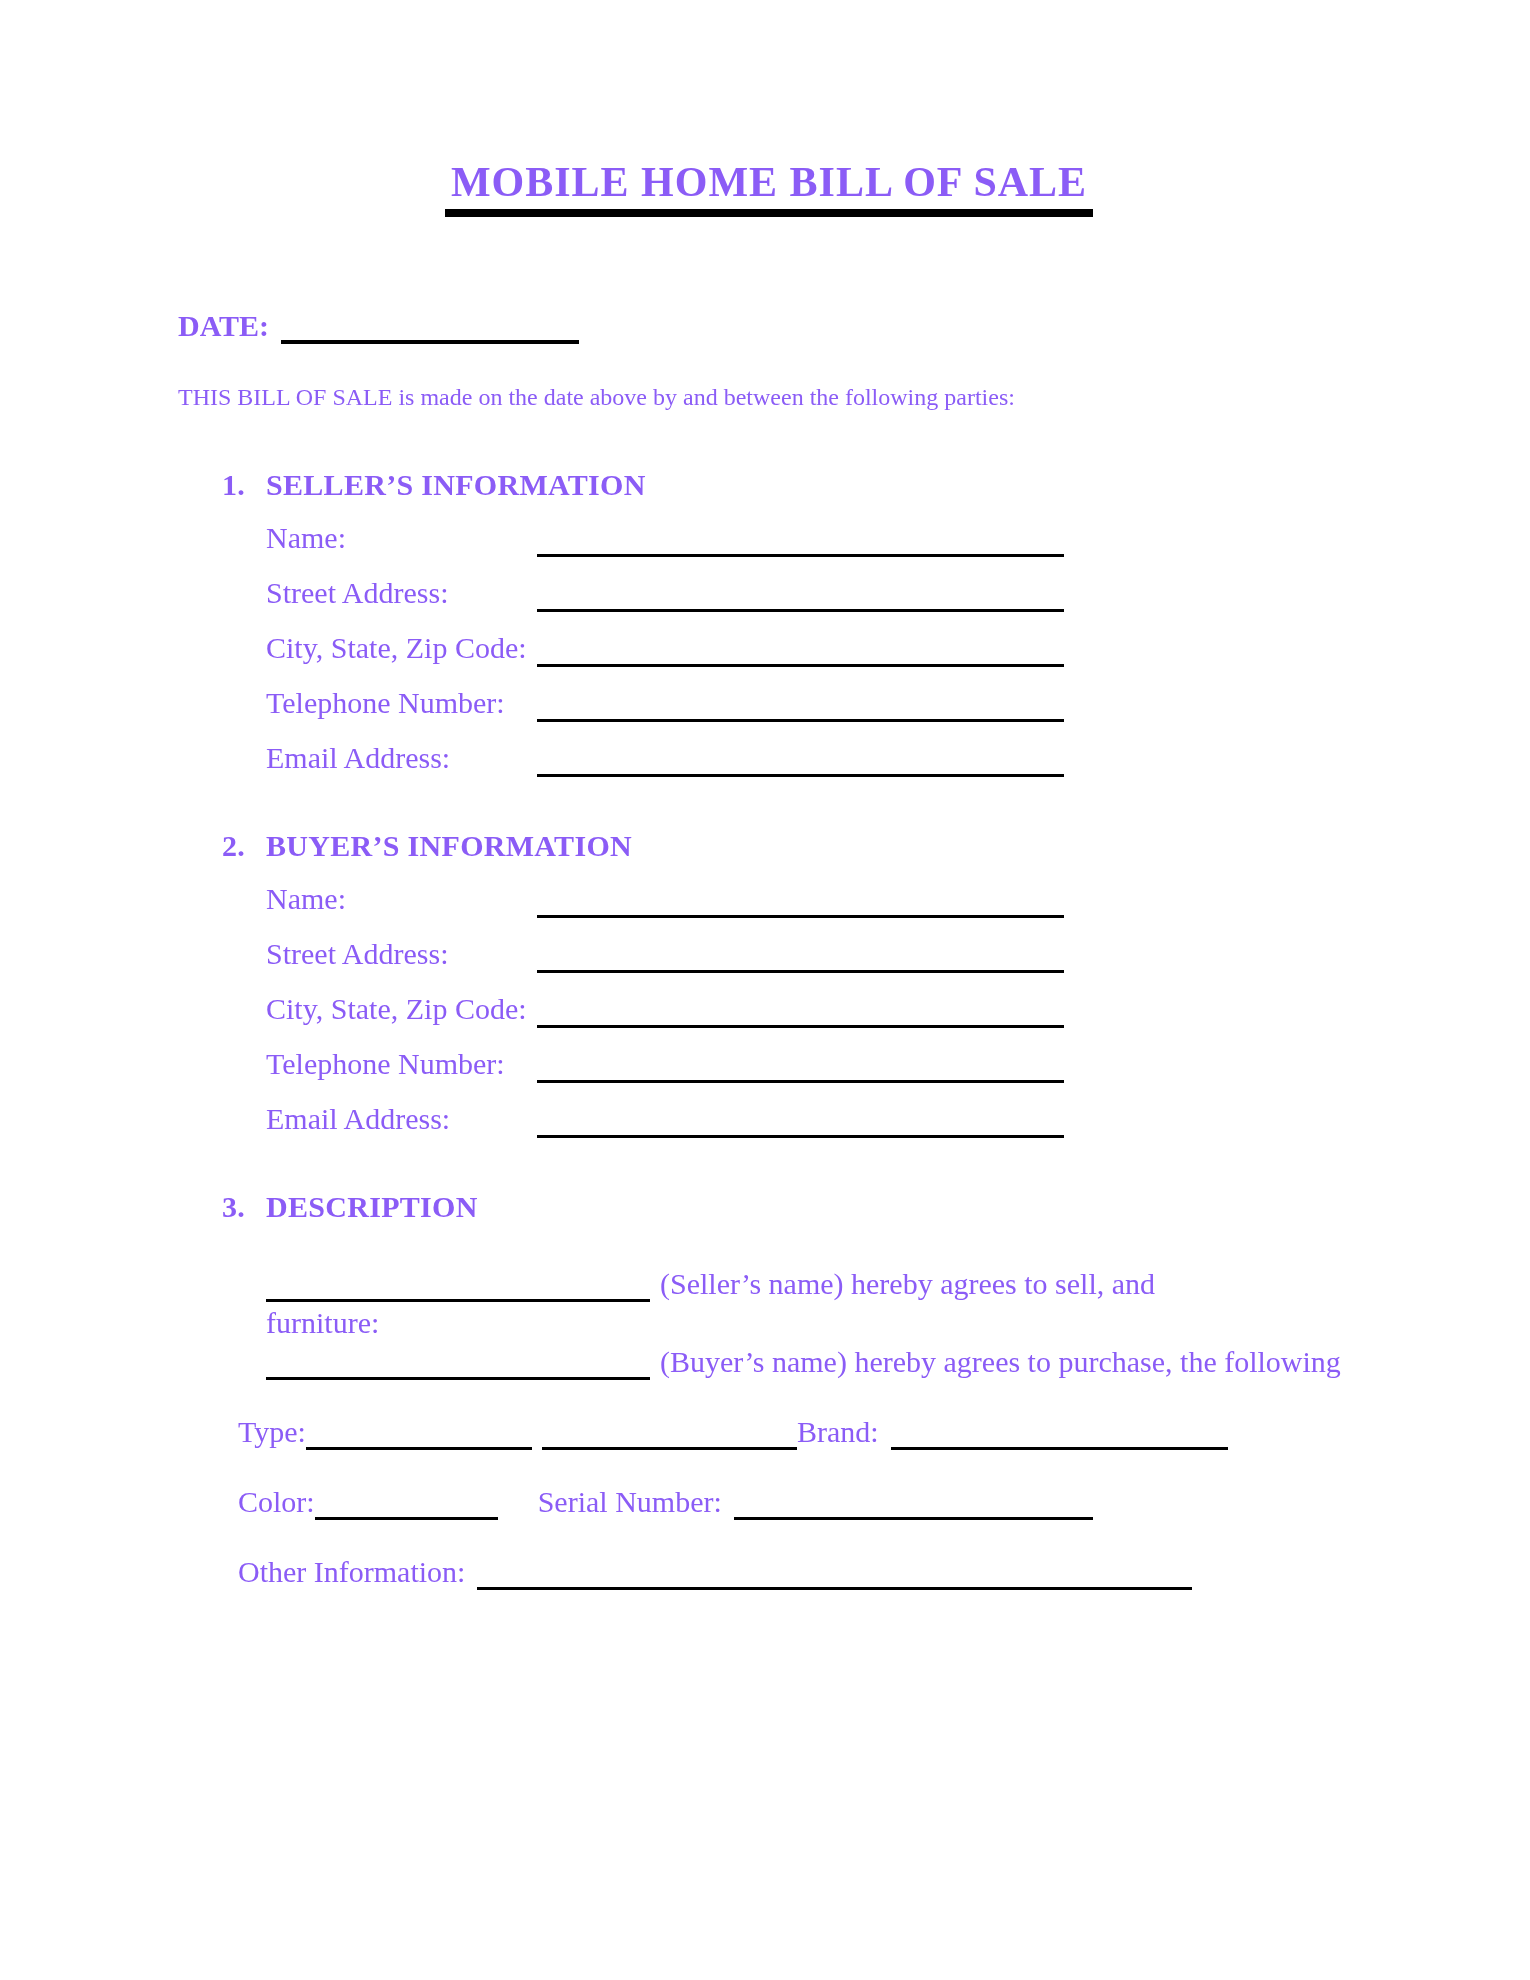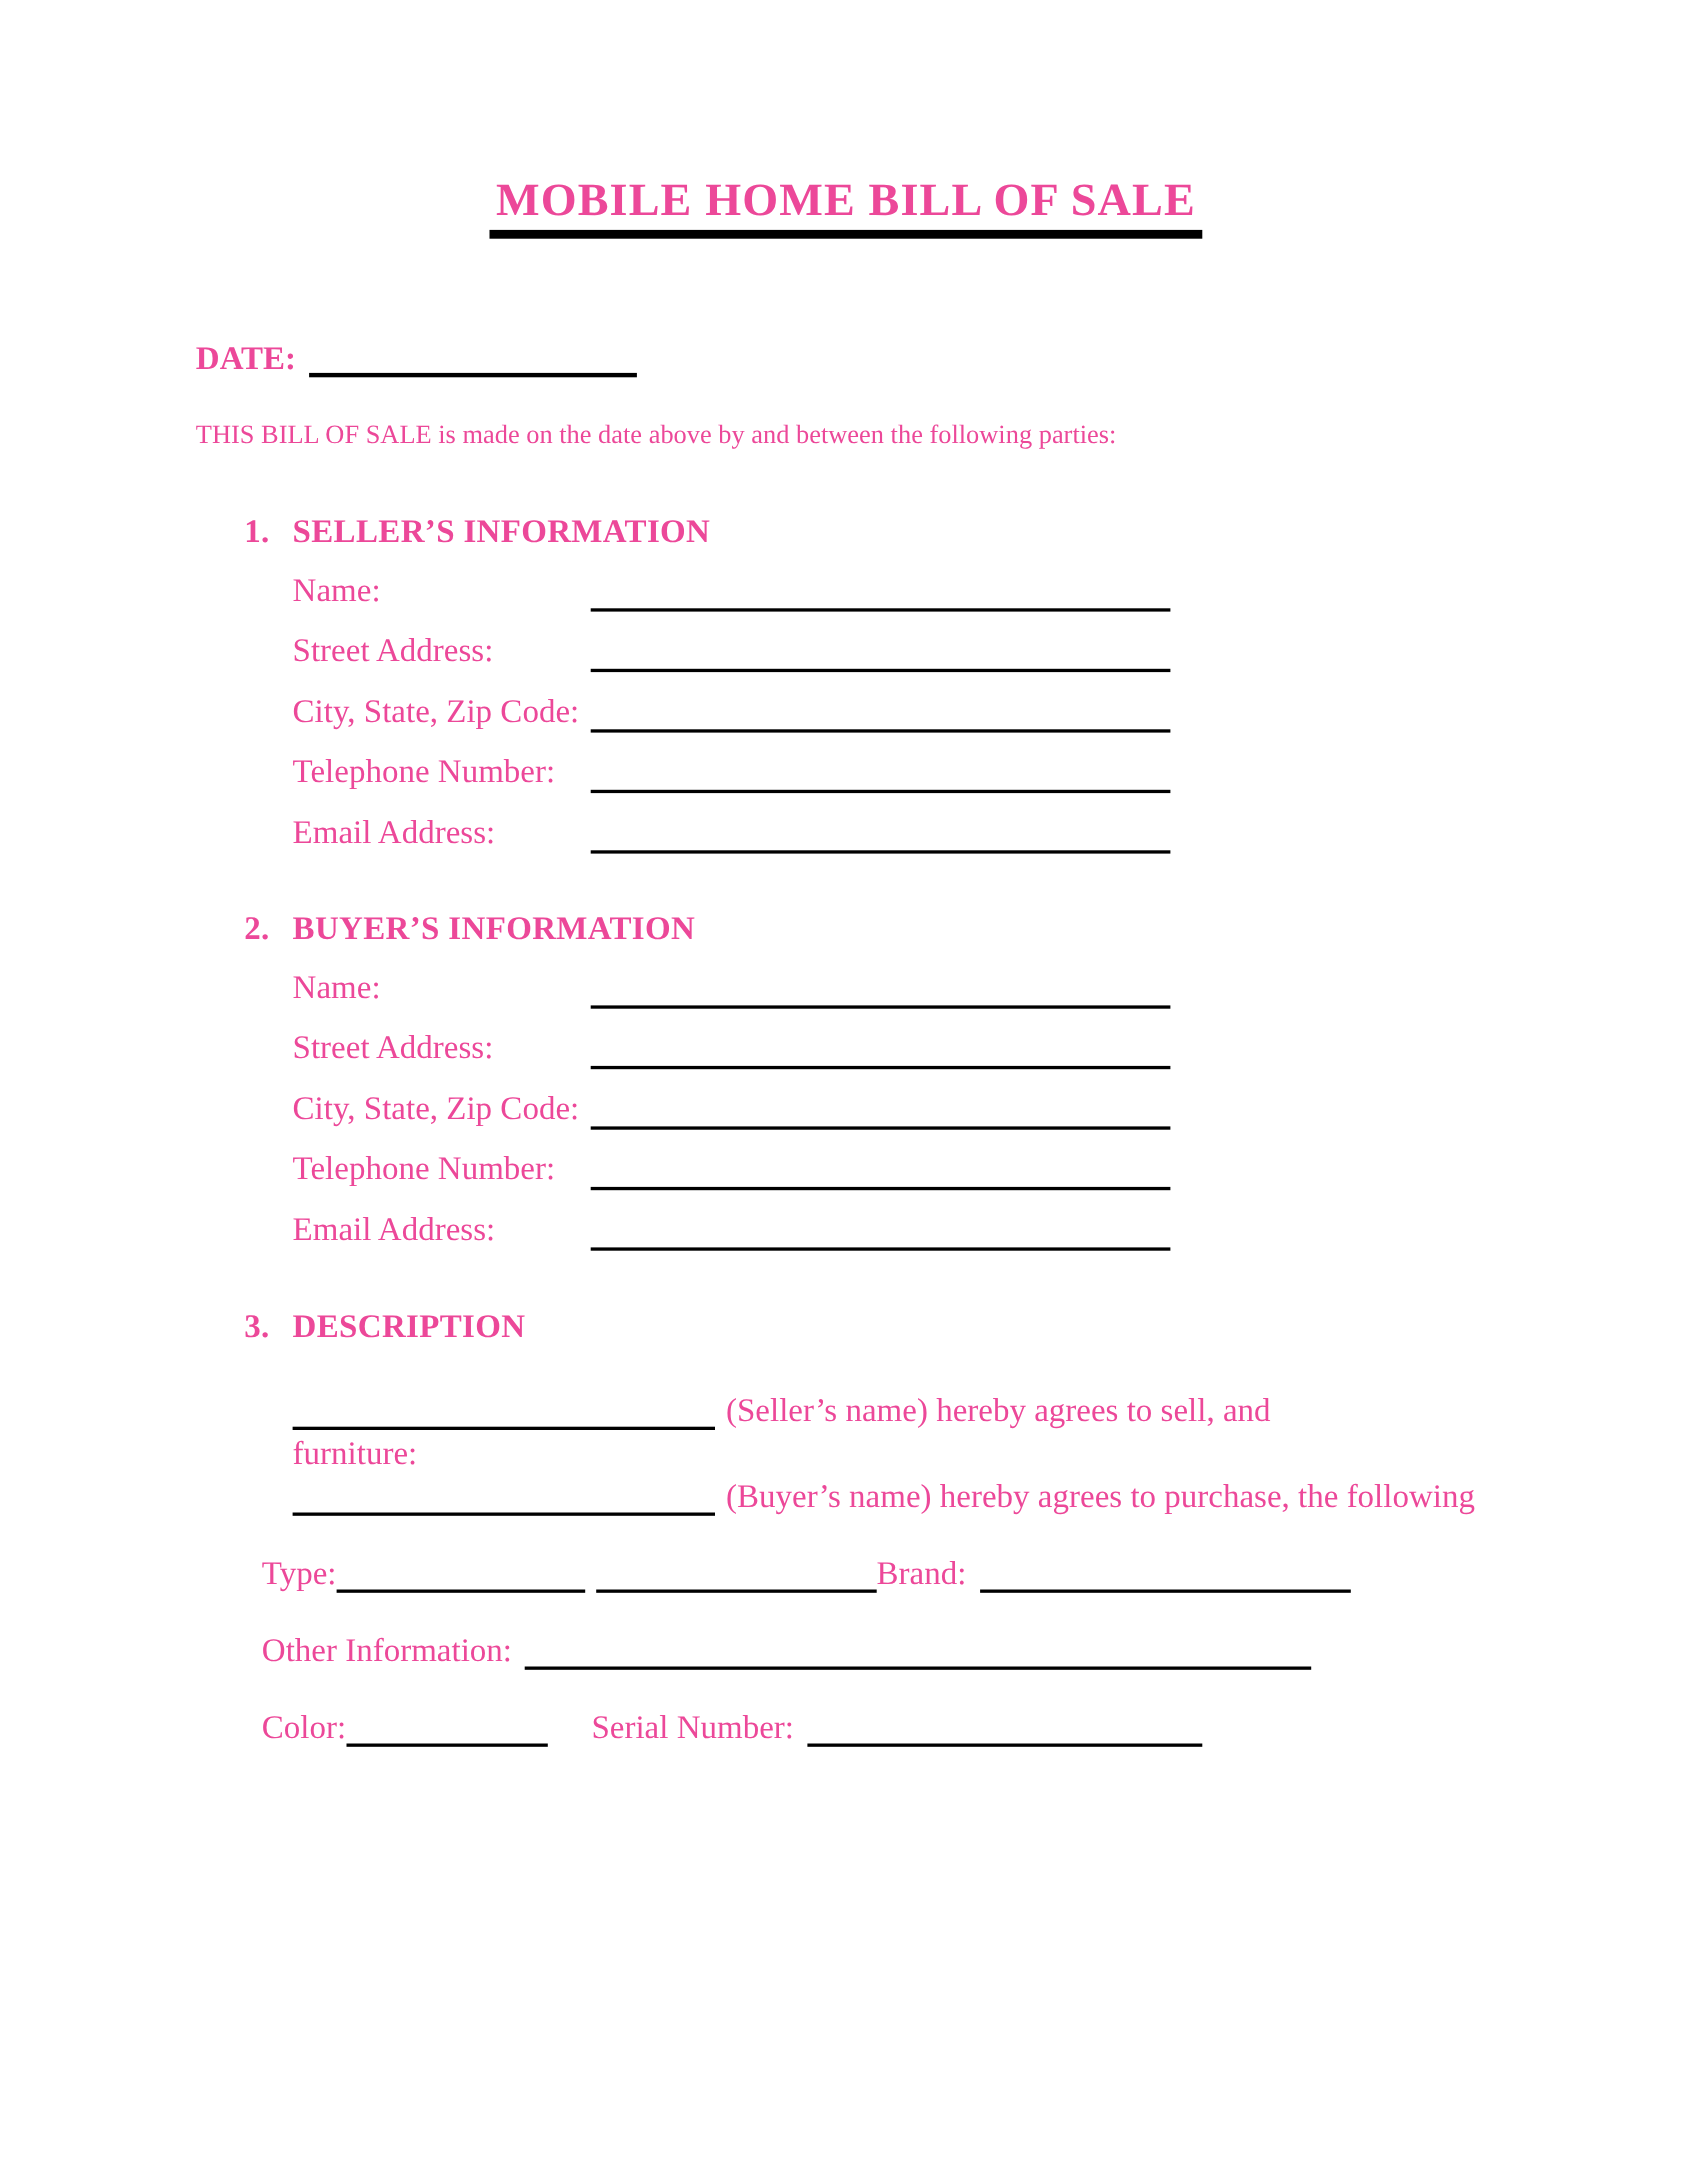--- a/index.html
+++ b/index.html
@@ -12,7 +12,7 @@
     width: 1530px;
     height: 1980px;
     background: #ffffff;
-    color: #ec4899;
+    color: #8b5cf6;
     font-family: "Liberation Serif", "DejaVu Serif", serif;
     box-sizing: border-box;
     padding: 158px 140px 0 178px;

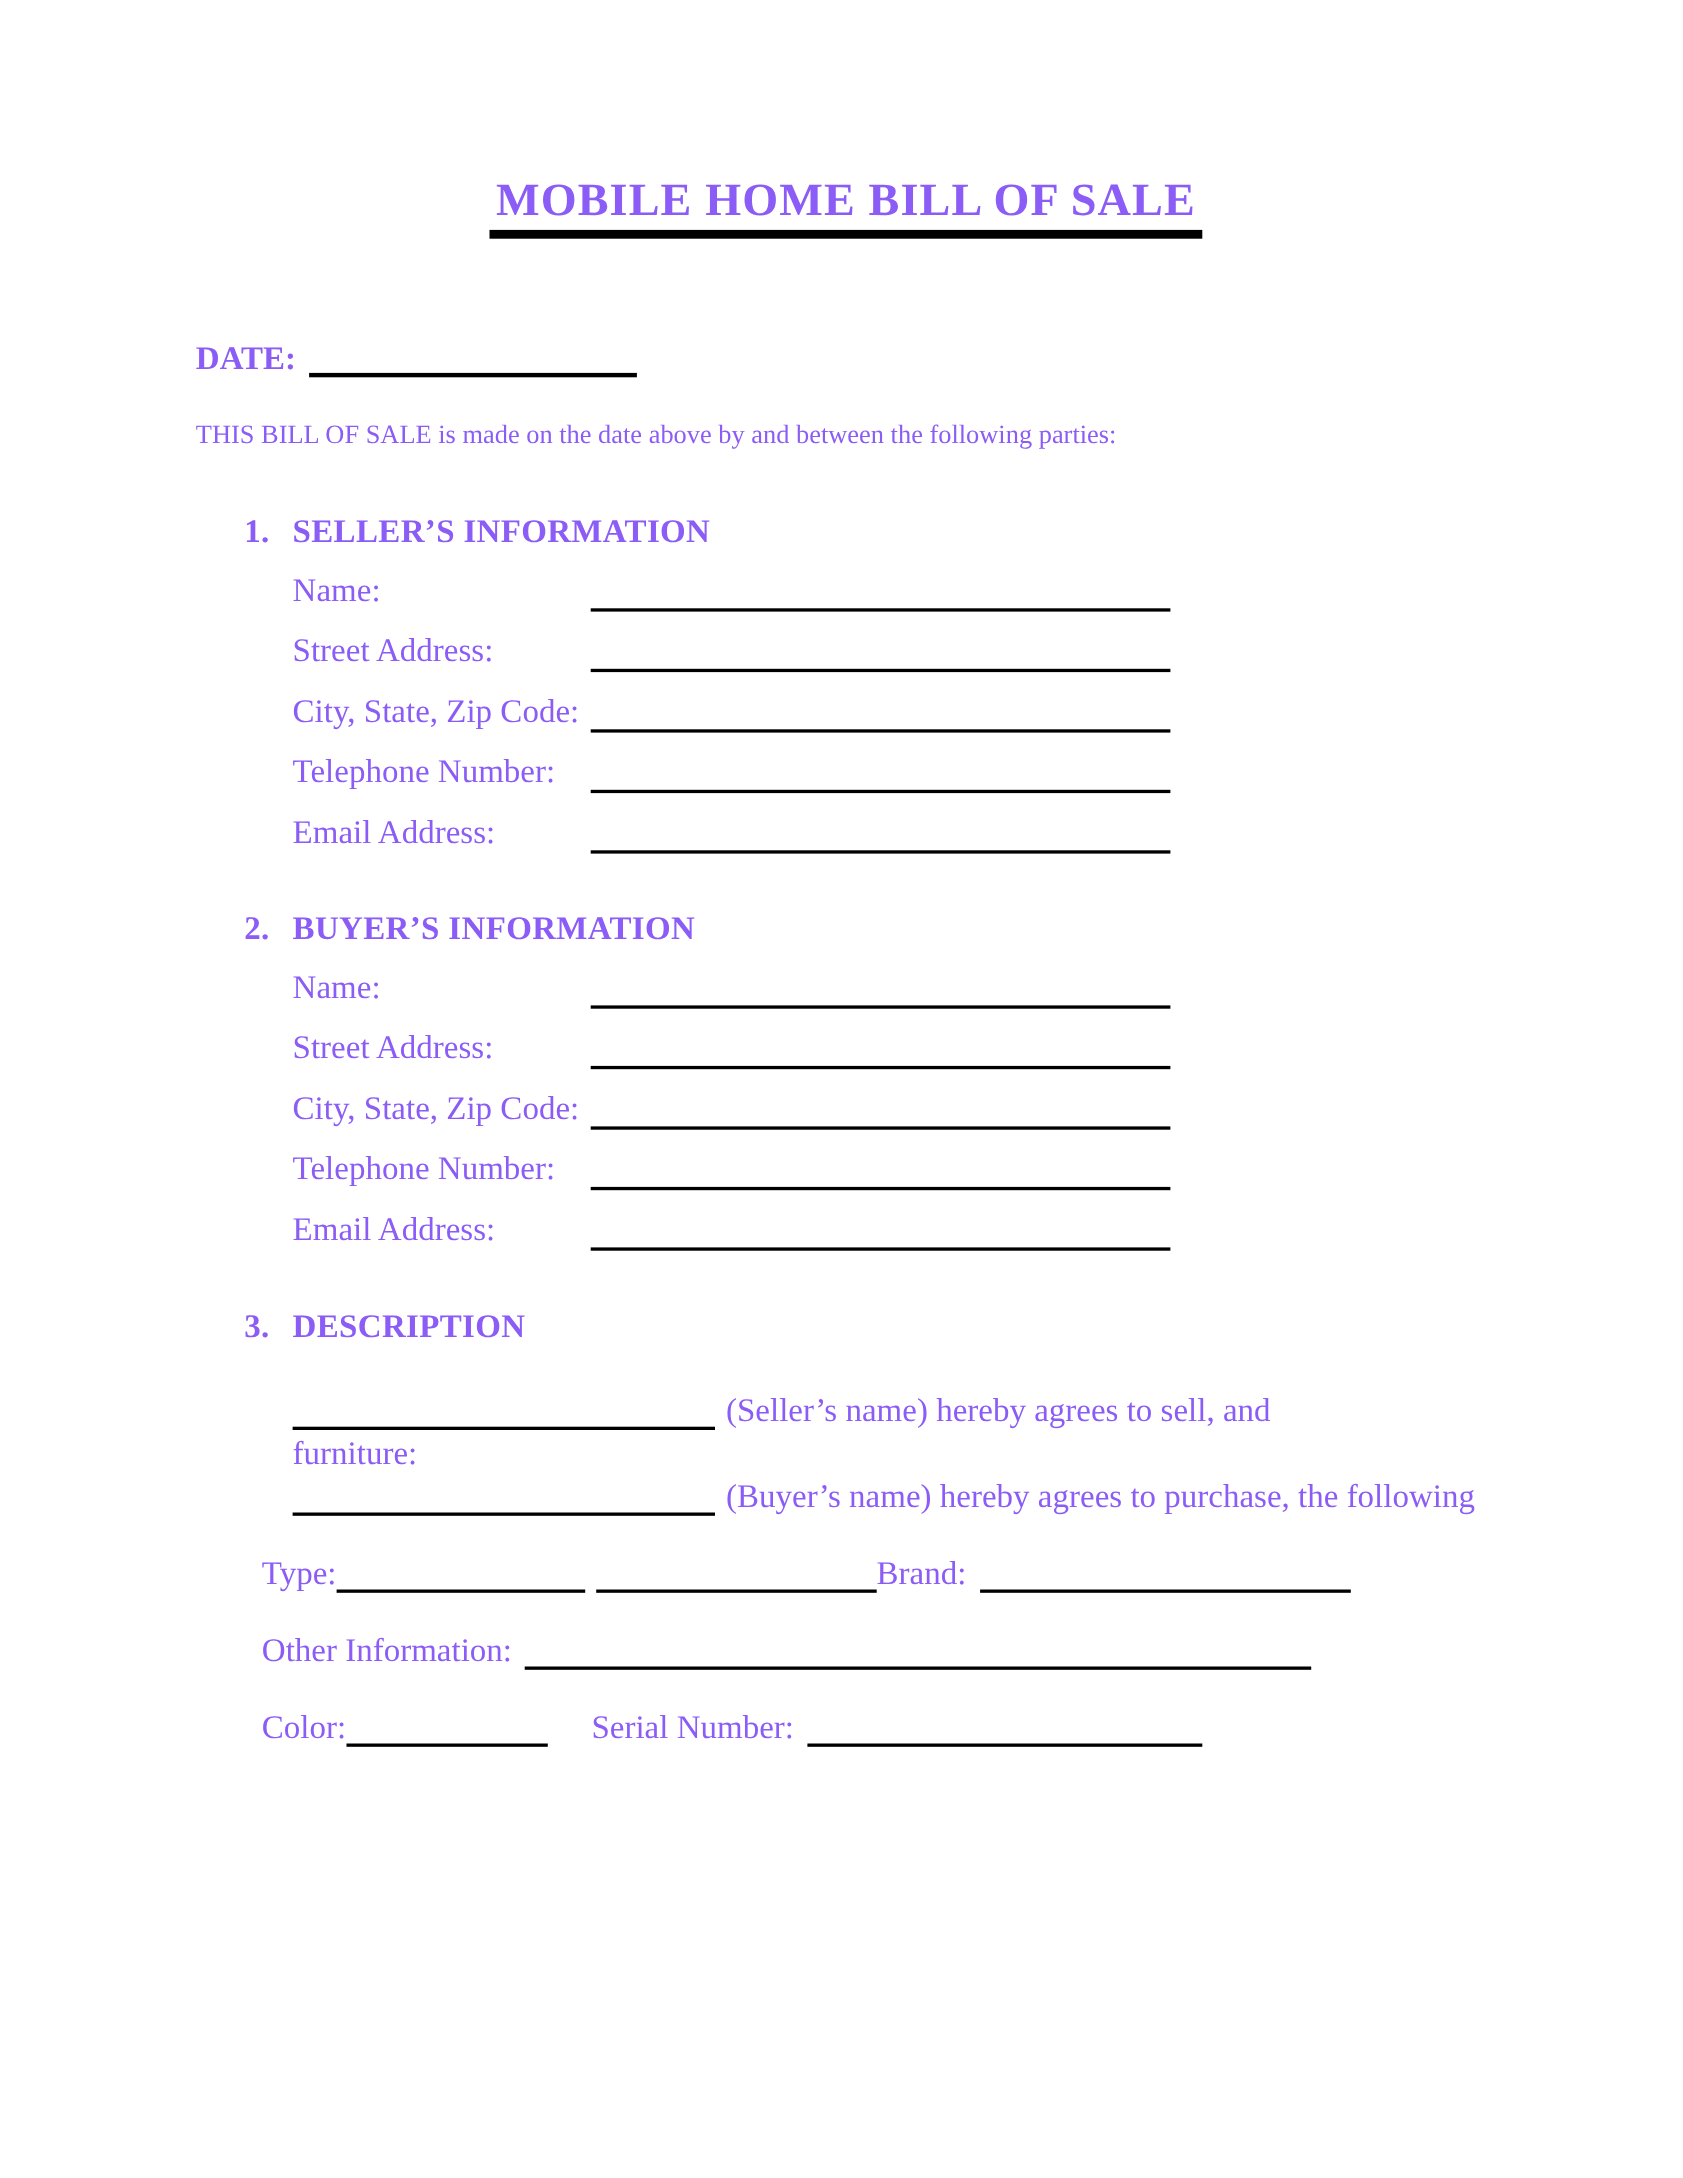--- a/index.html
+++ b/index.html
@@ -218,12 +218,12 @@
     </div>
 
     <div class="detail-row">
+      <span>Color:</span><span class="bl bl-color"></span><span class="gap-40"></span><span>Serial Number:</span><span class="bl bl-serial"></span>
+    </div>
+
+    <div class="detail-row">
       <span>Other Information:</span><span class="bl bl-other"></span>
     </div>
-
-    <div class="detail-row">
-      <span>Color:</span><span class="bl bl-color"></span><span class="gap-40"></span><span>Serial Number:</span><span class="bl bl-serial"></span>
-    </div>
   </div>
 
 </div>

